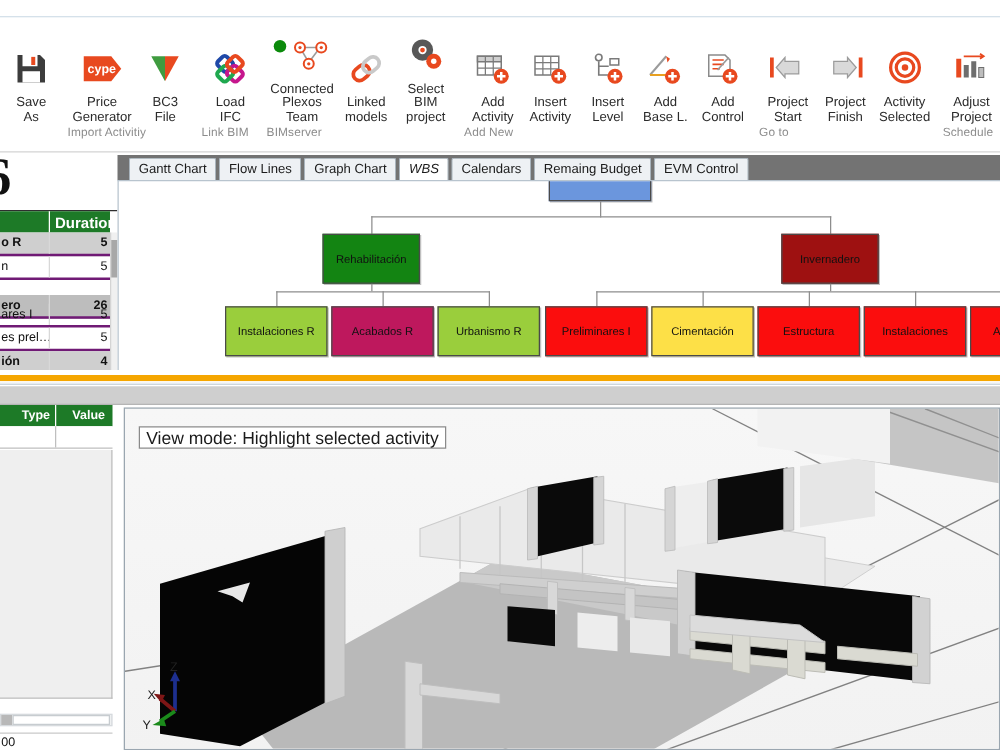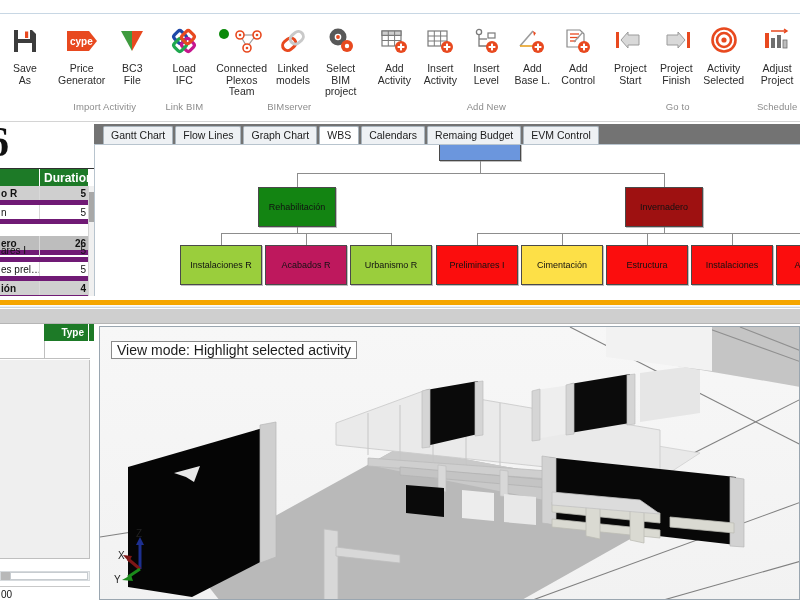--- a/index.html
+++ b/index.html
@@ -26,7 +26,7 @@
   }
   .ribbon-inner { position:relative; display:flex; align-items:flex-start; height:100%; padding-left:2px; }
   .rgroup { position:relative; display:flex; flex-direction:column; height:100%; }
-  .rgroup-items { display:flex; align-items:flex-start; padding-top:5px; height:86px; }
+  .rgroup-items { display:flex; align-items:flex-end; padding-top:5px; height:86px; }
   .rgroup-title {
     font-size:9.5px; color:#8c8c8c; text-align:center; height:16px; line-height:14px;
     letter-spacing:.1px;

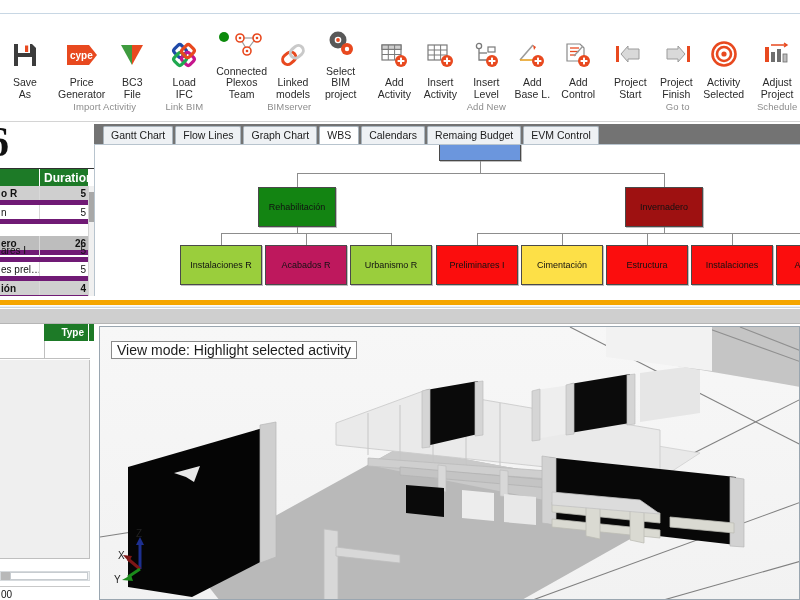--- a/index.html
+++ b/index.html
@@ -28,7 +28,7 @@
   .rgroup { position:relative; display:flex; flex-direction:column; height:100%; }
   .rgroup-items { display:flex; align-items:flex-end; padding-top:5px; height:86px; }
   .rgroup-title {
-    font-size:9.5px; color:#8c8c8c; text-align:center; height:16px; line-height:14px;
+    font-size:9.5px; color:#8c8c8c; text-align:left; height:16px; line-height:14px;
     letter-spacing:.1px;
   }
   .rsep { width:1px; background:#e0e0e0; height:84px; margin:8px 3px 0 3px; align-self:flex-start;}

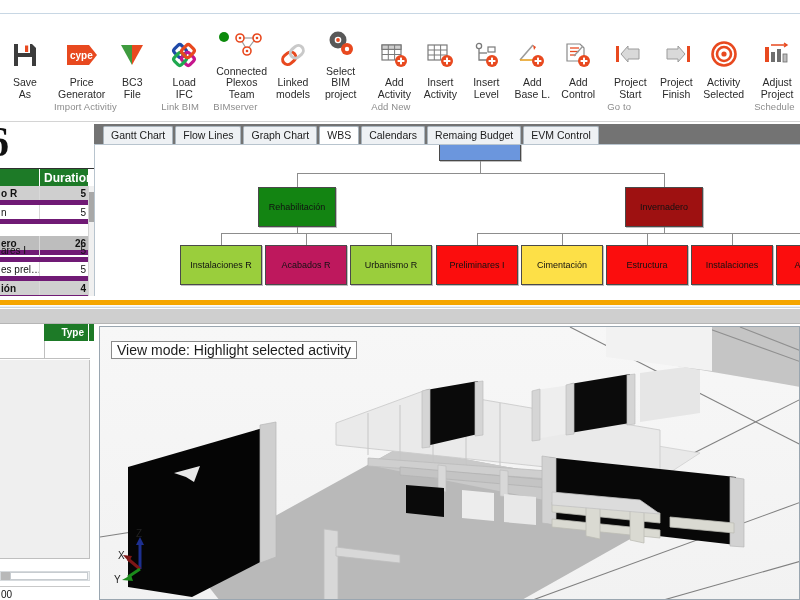--- a/index.html
+++ b/index.html
@@ -54,7 +54,7 @@
     padding:2px 7px 3px 7px; margin-right:2px; line-height:12px;
     border-radius:2px 2px 0 0; cursor:default;
   }
-  .tab.active { background:#ffffff; border-color:#a9b4bd; }
+  .tab.active { background:#ffffff; border-color:#a9b4bd;font-style:italic; }
 
   
   .wbs-panel {

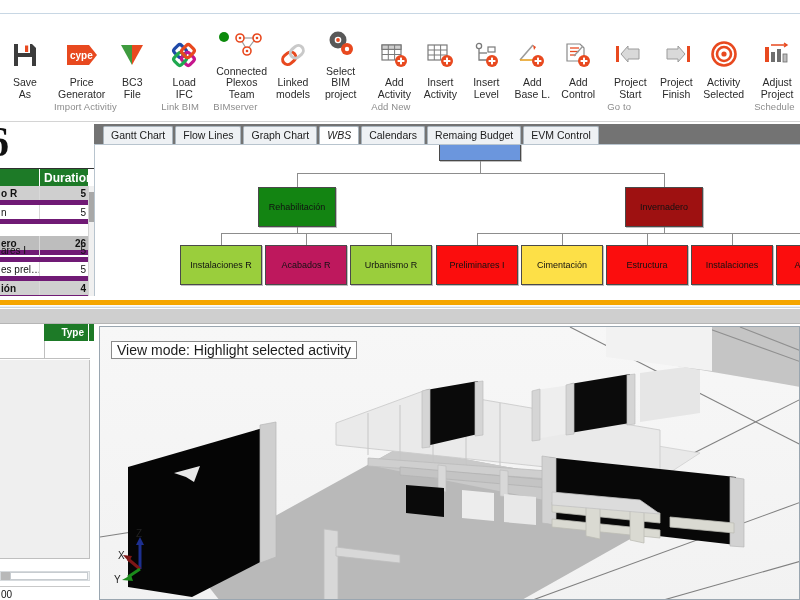--- a/index.html
+++ b/index.html
@@ -89,7 +89,7 @@
   .grid-head .col2 { width:48px; padding-left:4px; display:flex; align-items:center;}
   .grid-row {
     position:absolute; left:0; width:88px; height:19px; display:flex;
-    font-size:10px; color:#111; border-bottom:5px solid #701a75;
+    font-size:10px; color:#111; border-bottom:2px solid #701a75;
     align-items:center;
   }
   .grid-row .c1 { width:40px; padding-left:1px; overflow:hidden; white-space:nowrap; border-right:1px solid #d8d8d8; height:100%; display:flex; align-items:center;}

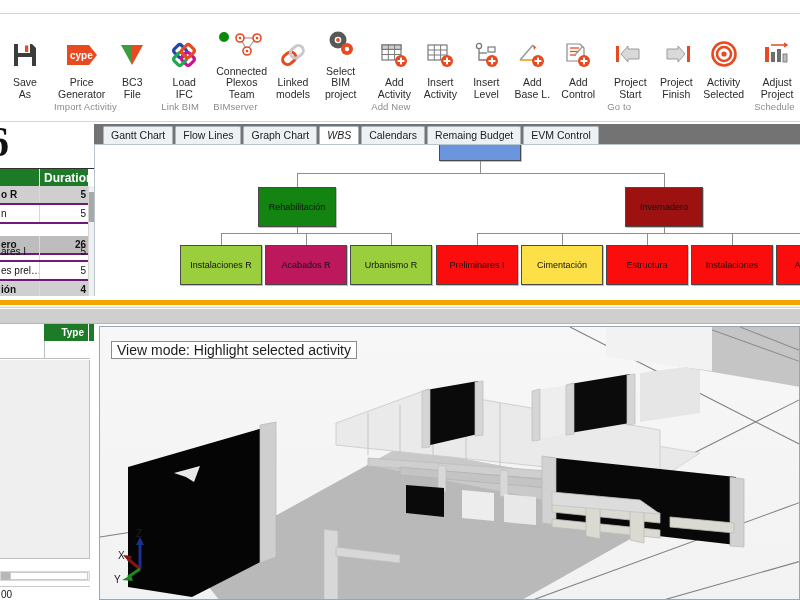--- a/index.html
+++ b/index.html
@@ -114,7 +114,7 @@
     position:absolute; left:0; top:324px; width:94px; height:276px; background:#ffffff; overflow:hidden;
   }
   .prop-head { position:absolute; left:0; top:0px; width:90px; height:17px; background:#1d7a27;
-     display:flex; color:#fff; font-size:10px; font-weight:bold;margin-left:44px; }
+     display:flex; color:#fff; font-size:10px; font-weight:bold; }
   .prop-head .p1 { width:45px; display:flex; align-items:center; justify-content:flex-end; padding-right:4px;
      border-right:1px solid #fff;}
   .prop-head .p2 { width:45px; display:flex; align-items:center; justify-content:flex-end; padding-right:6px;}

